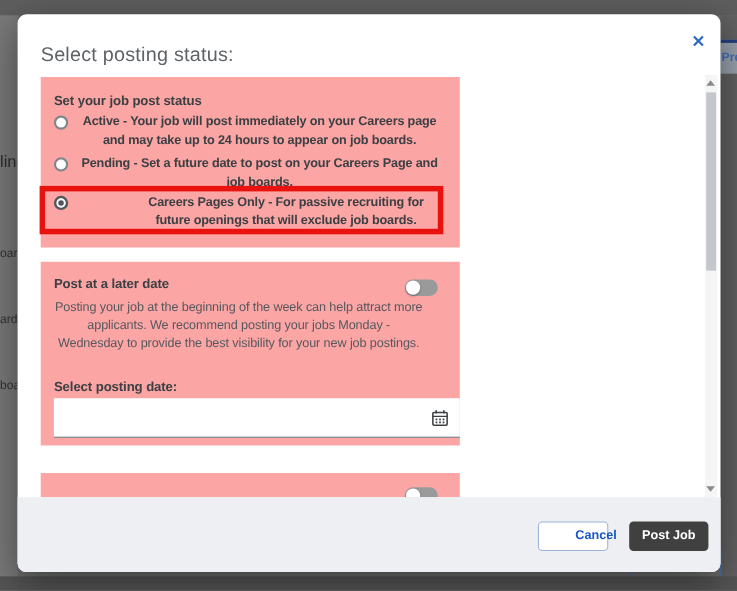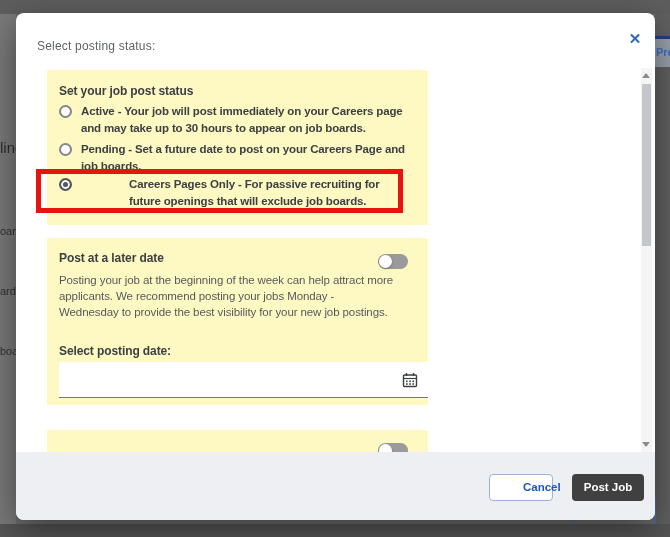--- a/index.html
+++ b/index.html
@@ -35,7 +35,7 @@
     left:16px; top:13px; width:639px; height:507px; background:#ffffff;
     border-radius:8px; box-shadow:0 10px 34px rgba(0,0,0,.45); z-index:10;
   }
-  .modal-title { left:21px; top:26px; font-size:12px; color:#5f6368; letter-spacing:.2px; }
+  .modal-title { left:21px; top:26px; font-size:18px; color:#5f6368; letter-spacing:.2px; }
   .close-btn { left:608px; top:15px; width:22px; height:22px; font-size:15px; font-weight:bold;
                color:#2e6bc0; text-align:center; line-height:22px; cursor:pointer; }
 

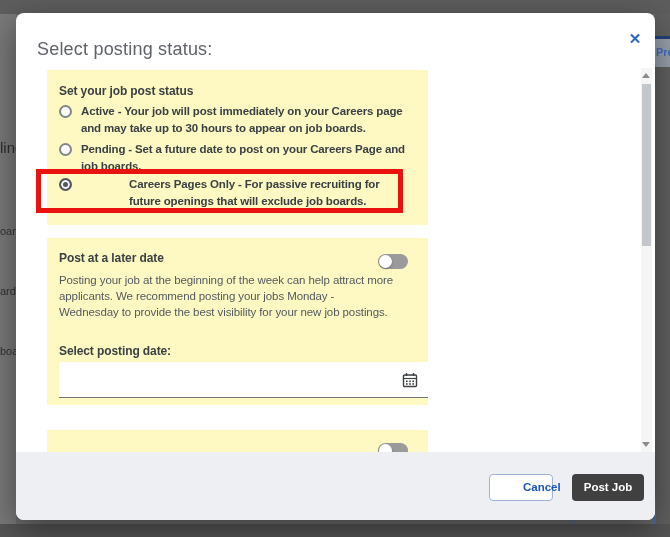--- a/index.html
+++ b/index.html
@@ -48,7 +48,7 @@
   .sb-thumb { position:absolute; left:1px; top:16px; width:9px; height:162px; background:#c3c6ca; }
 
   
-  .panel { position:absolute; left:31px; width:381px; background:#fef9c3; }
+  .panel { position:absolute; left:21px; width:381px; background:#fca5a5;text-align:center; }
   .panel1 { top:57px; height:155px; }
   .panel2 { top:225px; height:167px; }
   .panel3 { top:417px; height:22px; overflow:hidden; }

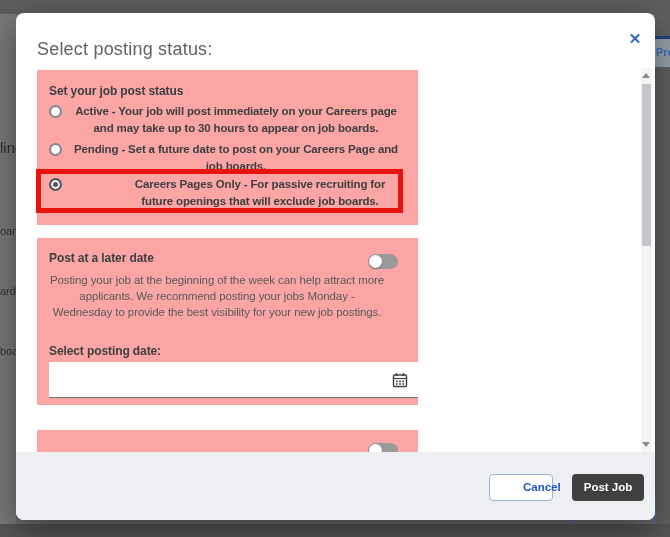--- a/index.html
+++ b/index.html
@@ -115,7 +115,7 @@
 
       <div class="opt" style="top:33px;">
         <div class="radio"></div>
-        <div class="opt-text">Active - Your job will post immediately on your Careers page and may take up to 30 hours to appear on job boards.</div>
+        <div class="opt-text">Active - Your job will post immediately on your Careers page and may take up to 24 hours to appear on job boards.</div>
       </div>
 
       <div class="opt" style="top:71px;">

